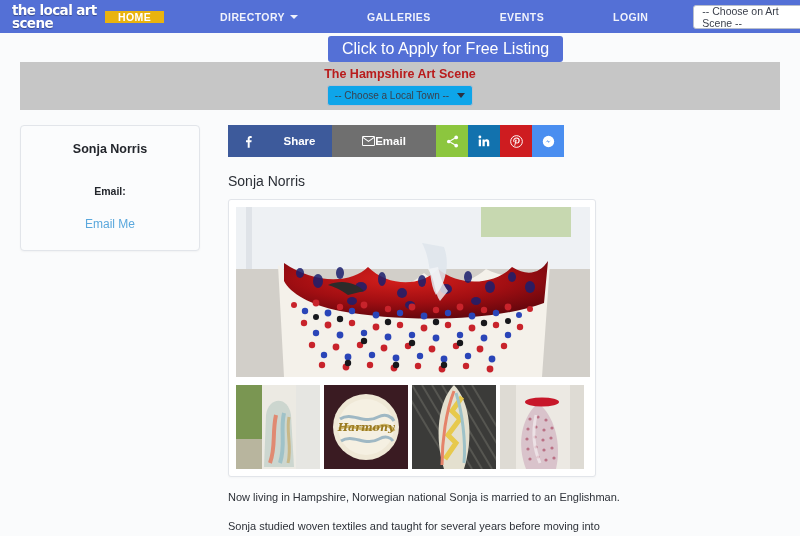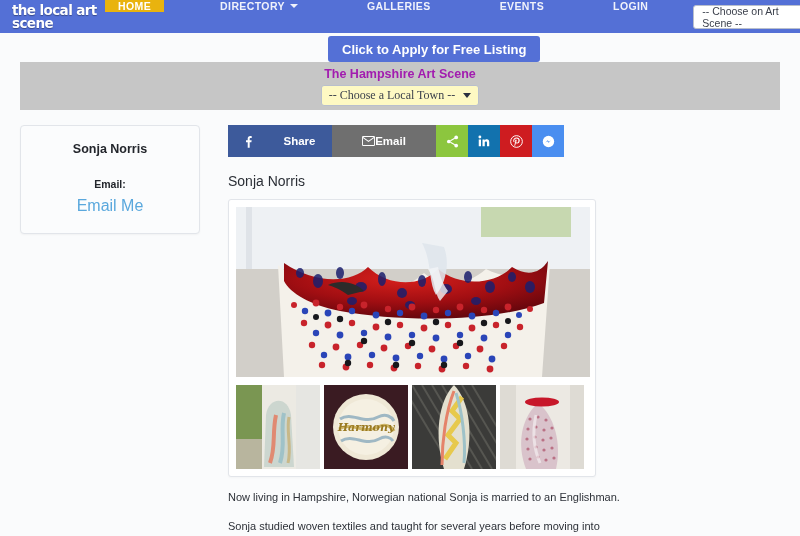--- a/index.html
+++ b/index.html
@@ -36,7 +36,7 @@
   }
   .logo-l2 { text-align: right; padding-right: 52px; }
 
-  .nav-items { display: flex; align-items: flex-start; gap: 43px; }
+  .nav-items { display: flex; align-items: center; gap: 43px; }
   .nav-item {
     display: flex; align-items: center; justify-content: center;
     padding: 0 13px;

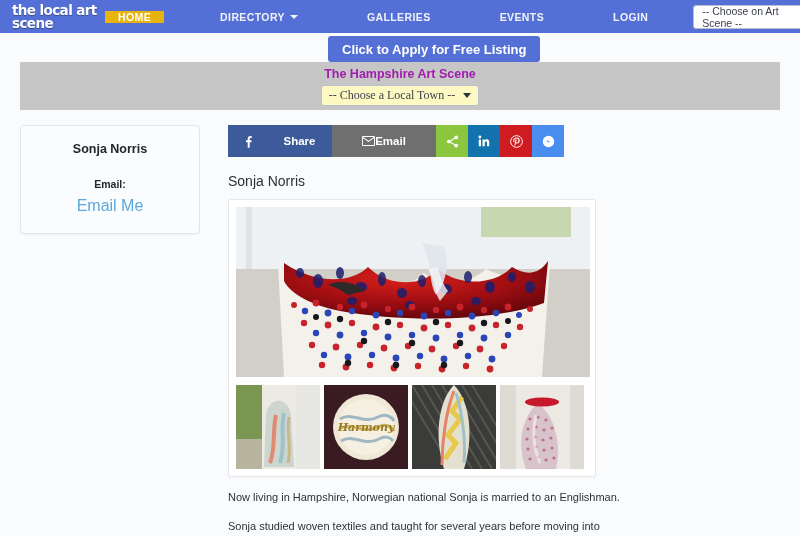--- a/index.html
+++ b/index.html
@@ -92,8 +92,8 @@
     color: #ffffff;
     border: none;
     border-radius: 3px;
-    font-size: 13px;
-    font-weight: bold;
+    font-size: 16px;
+    font-weight: normal;
     font-family: "Liberation Sans", sans-serif;
     cursor: pointer;
     display: flex; align-items: center;

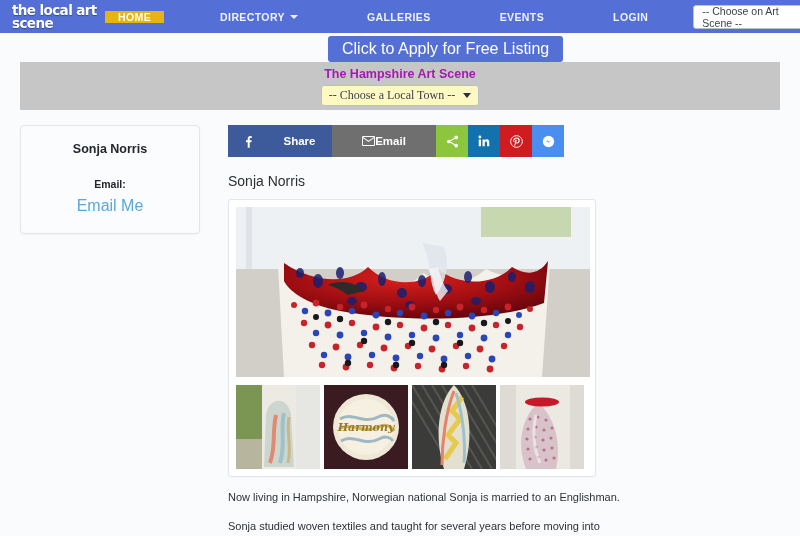--- a/index.html
+++ b/index.html
@@ -113,7 +113,7 @@
   .banner-title {
     font-size: 12.5px;
     font-weight: bold;
-    color: #a21caf;
+    color: #b91c1c;
   }
   .banner-select {
     background: #fef9c3;

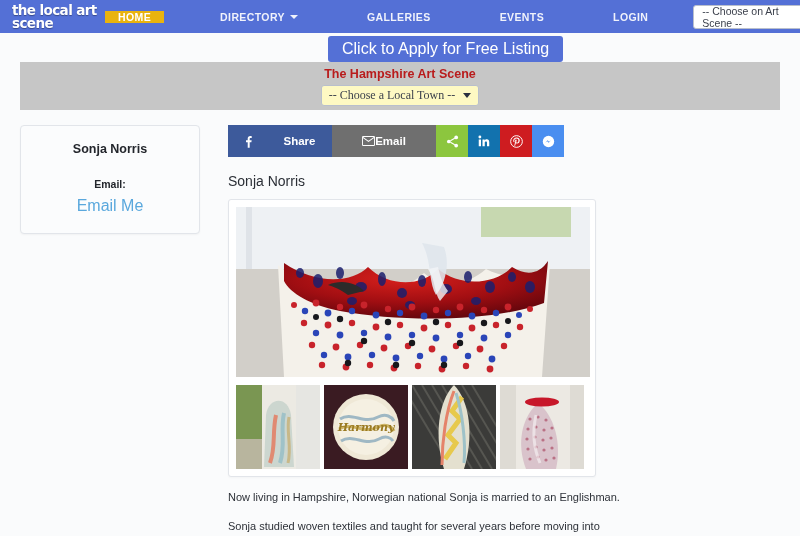--- a/index.html
+++ b/index.html
@@ -116,17 +116,16 @@
     color: #b91c1c;
   }
   .banner-select {
-    background: #fef9c3;
+    background: #0ea5e9;
     border: 1px solid #b9bfcc;
     border-radius: 3px;
     height: 21px;
     min-width: 133px;
     display: flex; align-items: center; justify-content: space-between;
     padding: 0 7px;
-    font-size: 12px;
+    font-size: 10px;
     color: #3a3f4b;
     cursor: pointer;
-    font-family: Liberation Serif, serif;
   }
 
   

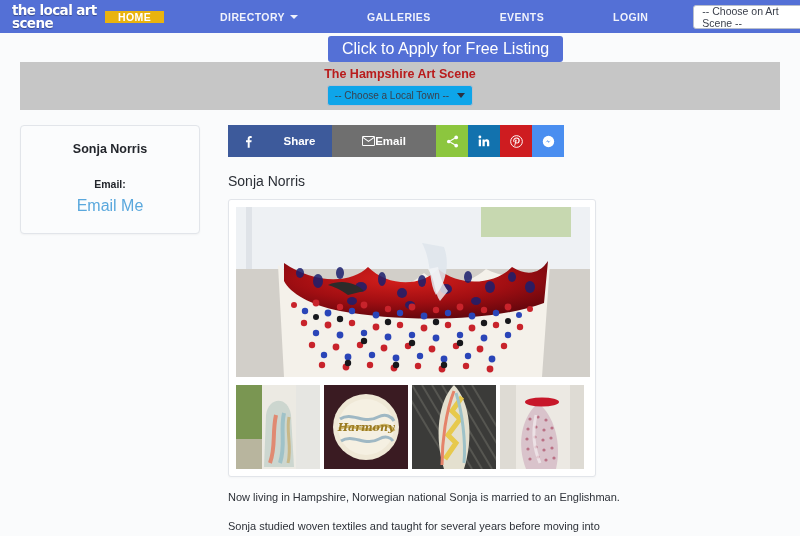--- a/index.html
+++ b/index.html
@@ -143,7 +143,7 @@
     box-shadow: 0 1px 2px rgba(0,0,0,.04);
   }
   .ac-name { font-size: 12.5px; font-weight: bold; color: #23262c; }
-  .ac-label { font-size: 10.5px; font-weight: bold; color: #23262c; margin-top: 22px; }
+  .ac-label { font-size: 10.5px; font-weight: bold; color: #23262c; margin-top: 29px; }
   .ac-link {
     display: inline-block;
     margin-top: 7px;

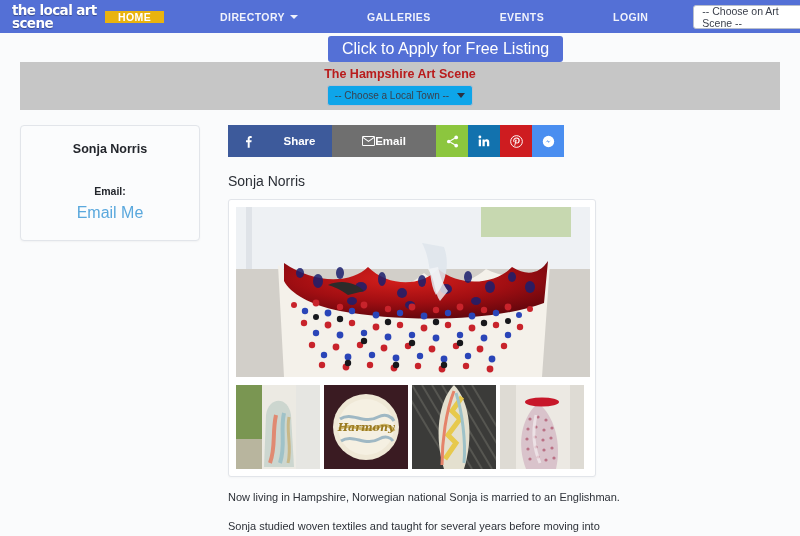--- a/index.html
+++ b/index.html
@@ -146,8 +146,8 @@
   .ac-label { font-size: 10.5px; font-weight: bold; color: #23262c; margin-top: 29px; }
   .ac-link {
     display: inline-block;
-    margin-top: 7px;
-    font-size: 16px;
+    margin-top: 20px;
+    font-size: 12px;
     color: #5aa8dd;
     text-decoration: none;
     cursor: pointer;

